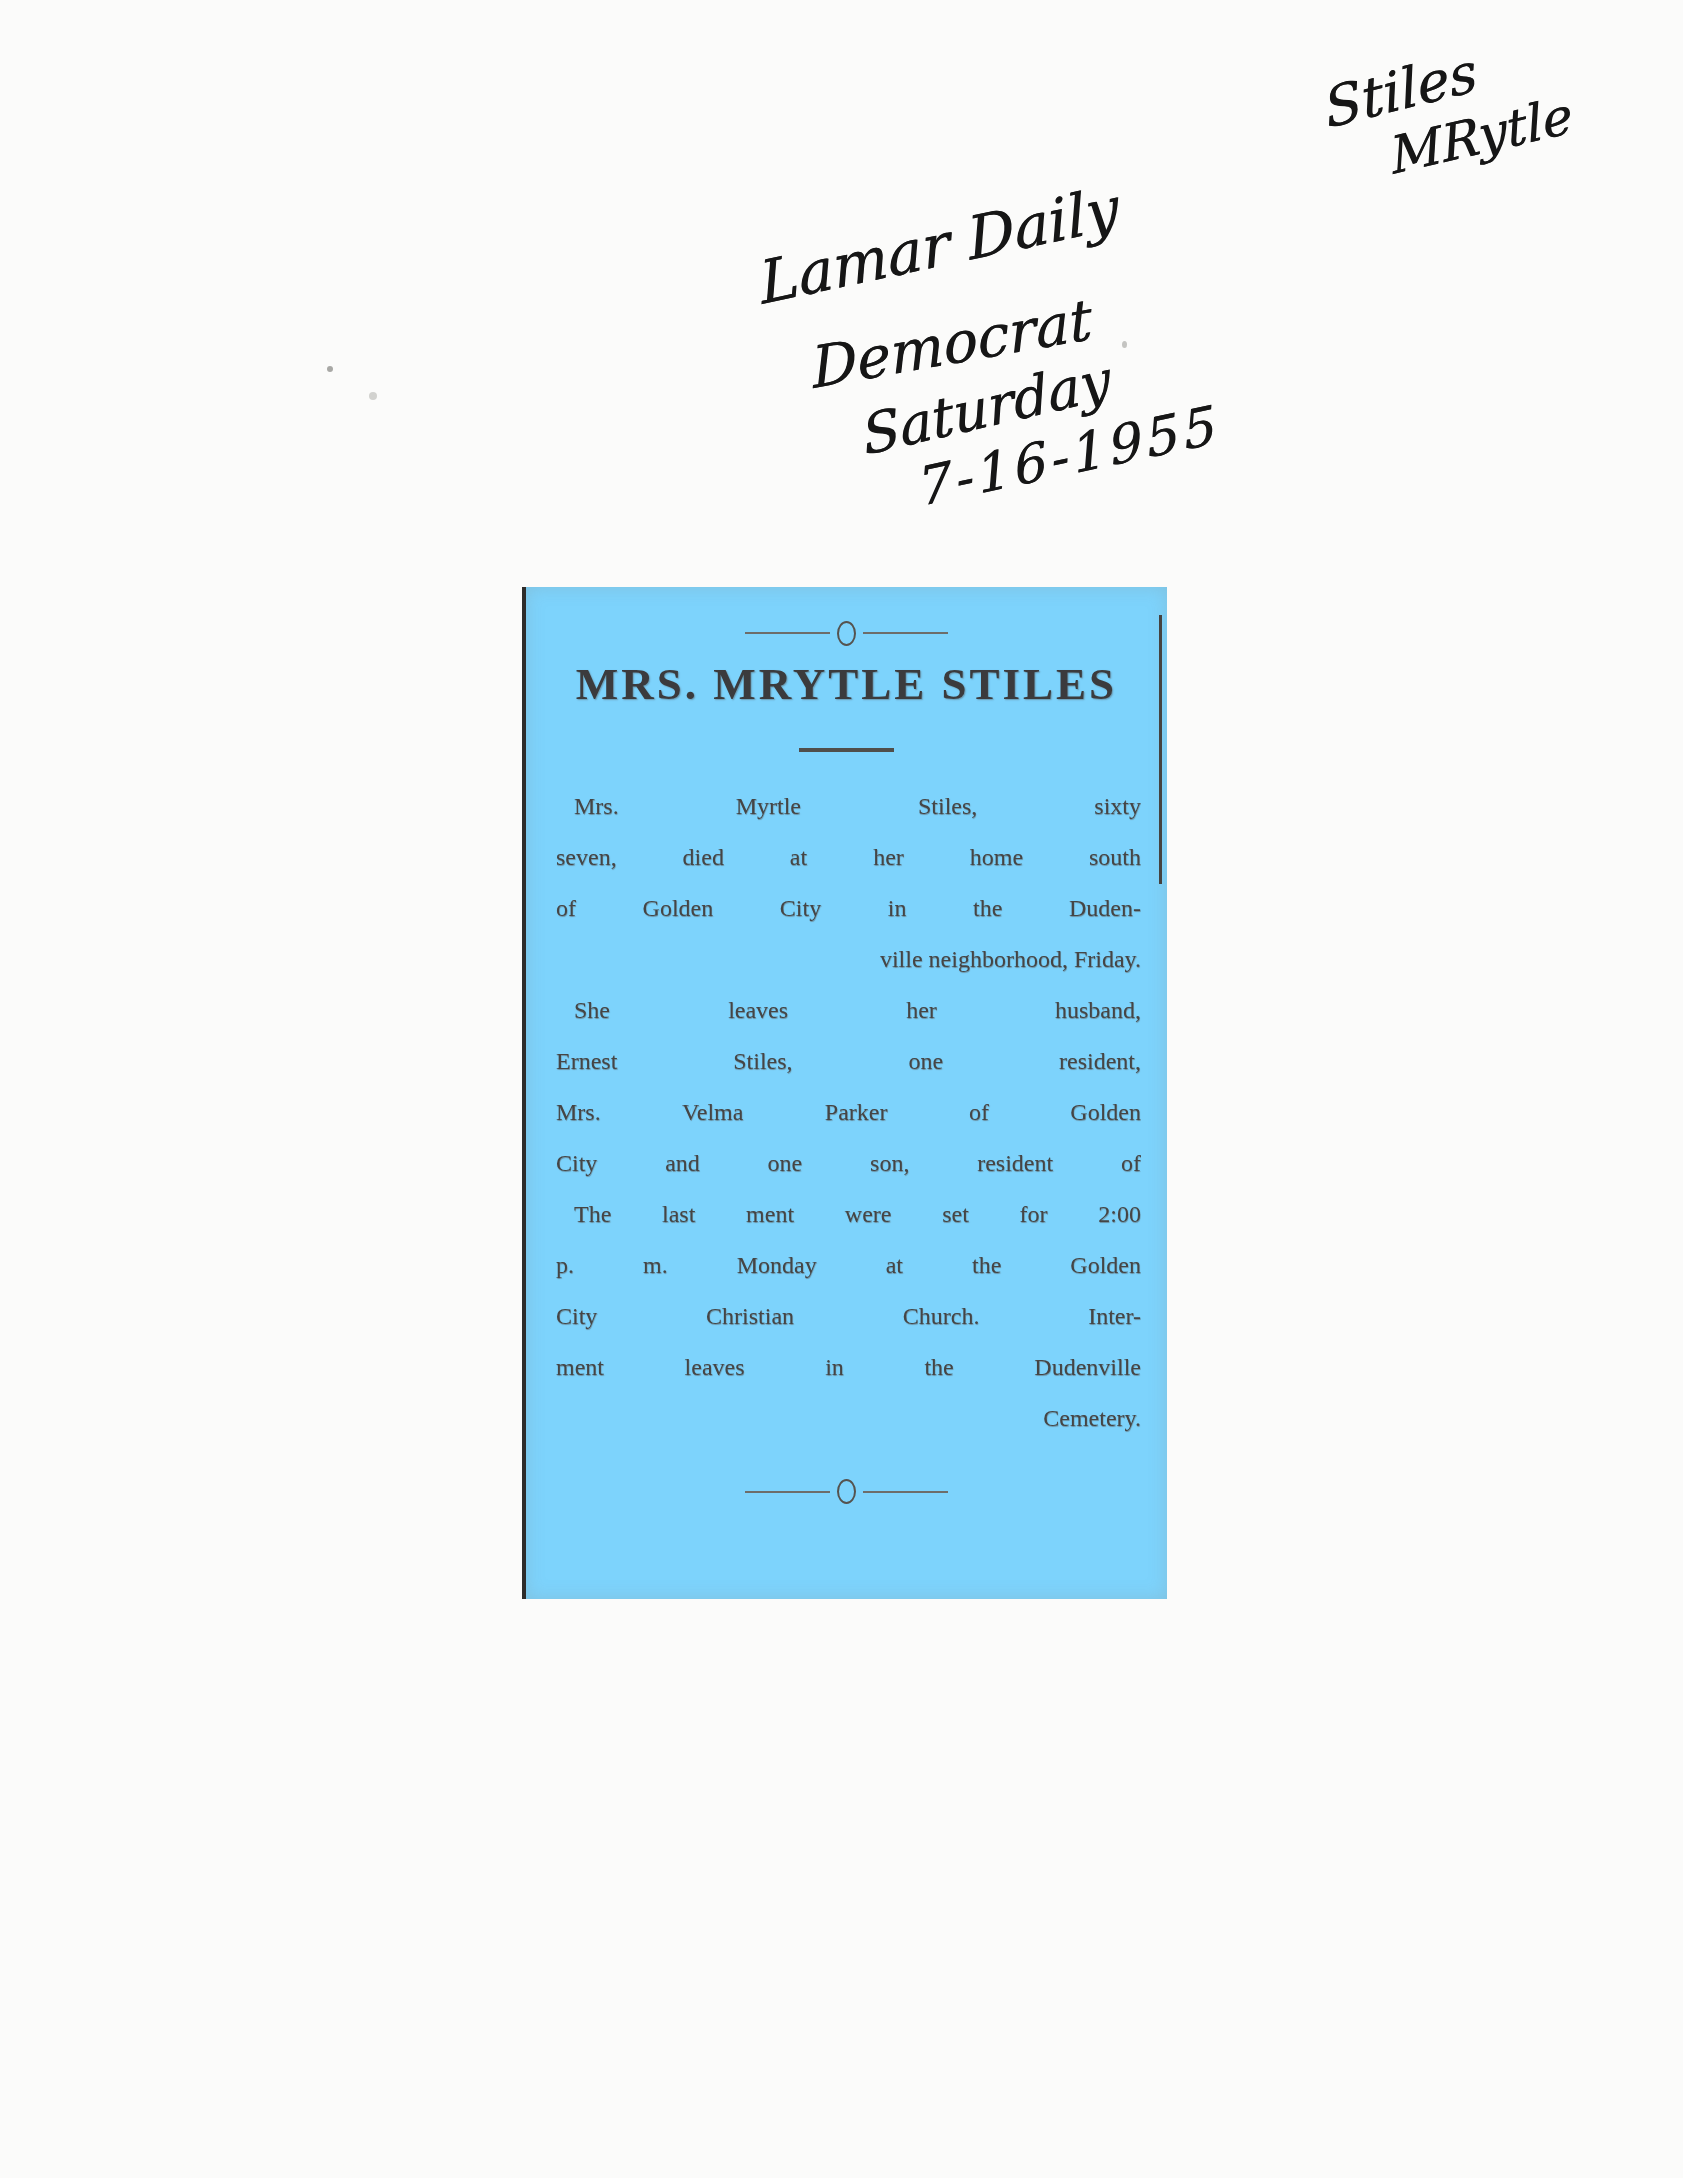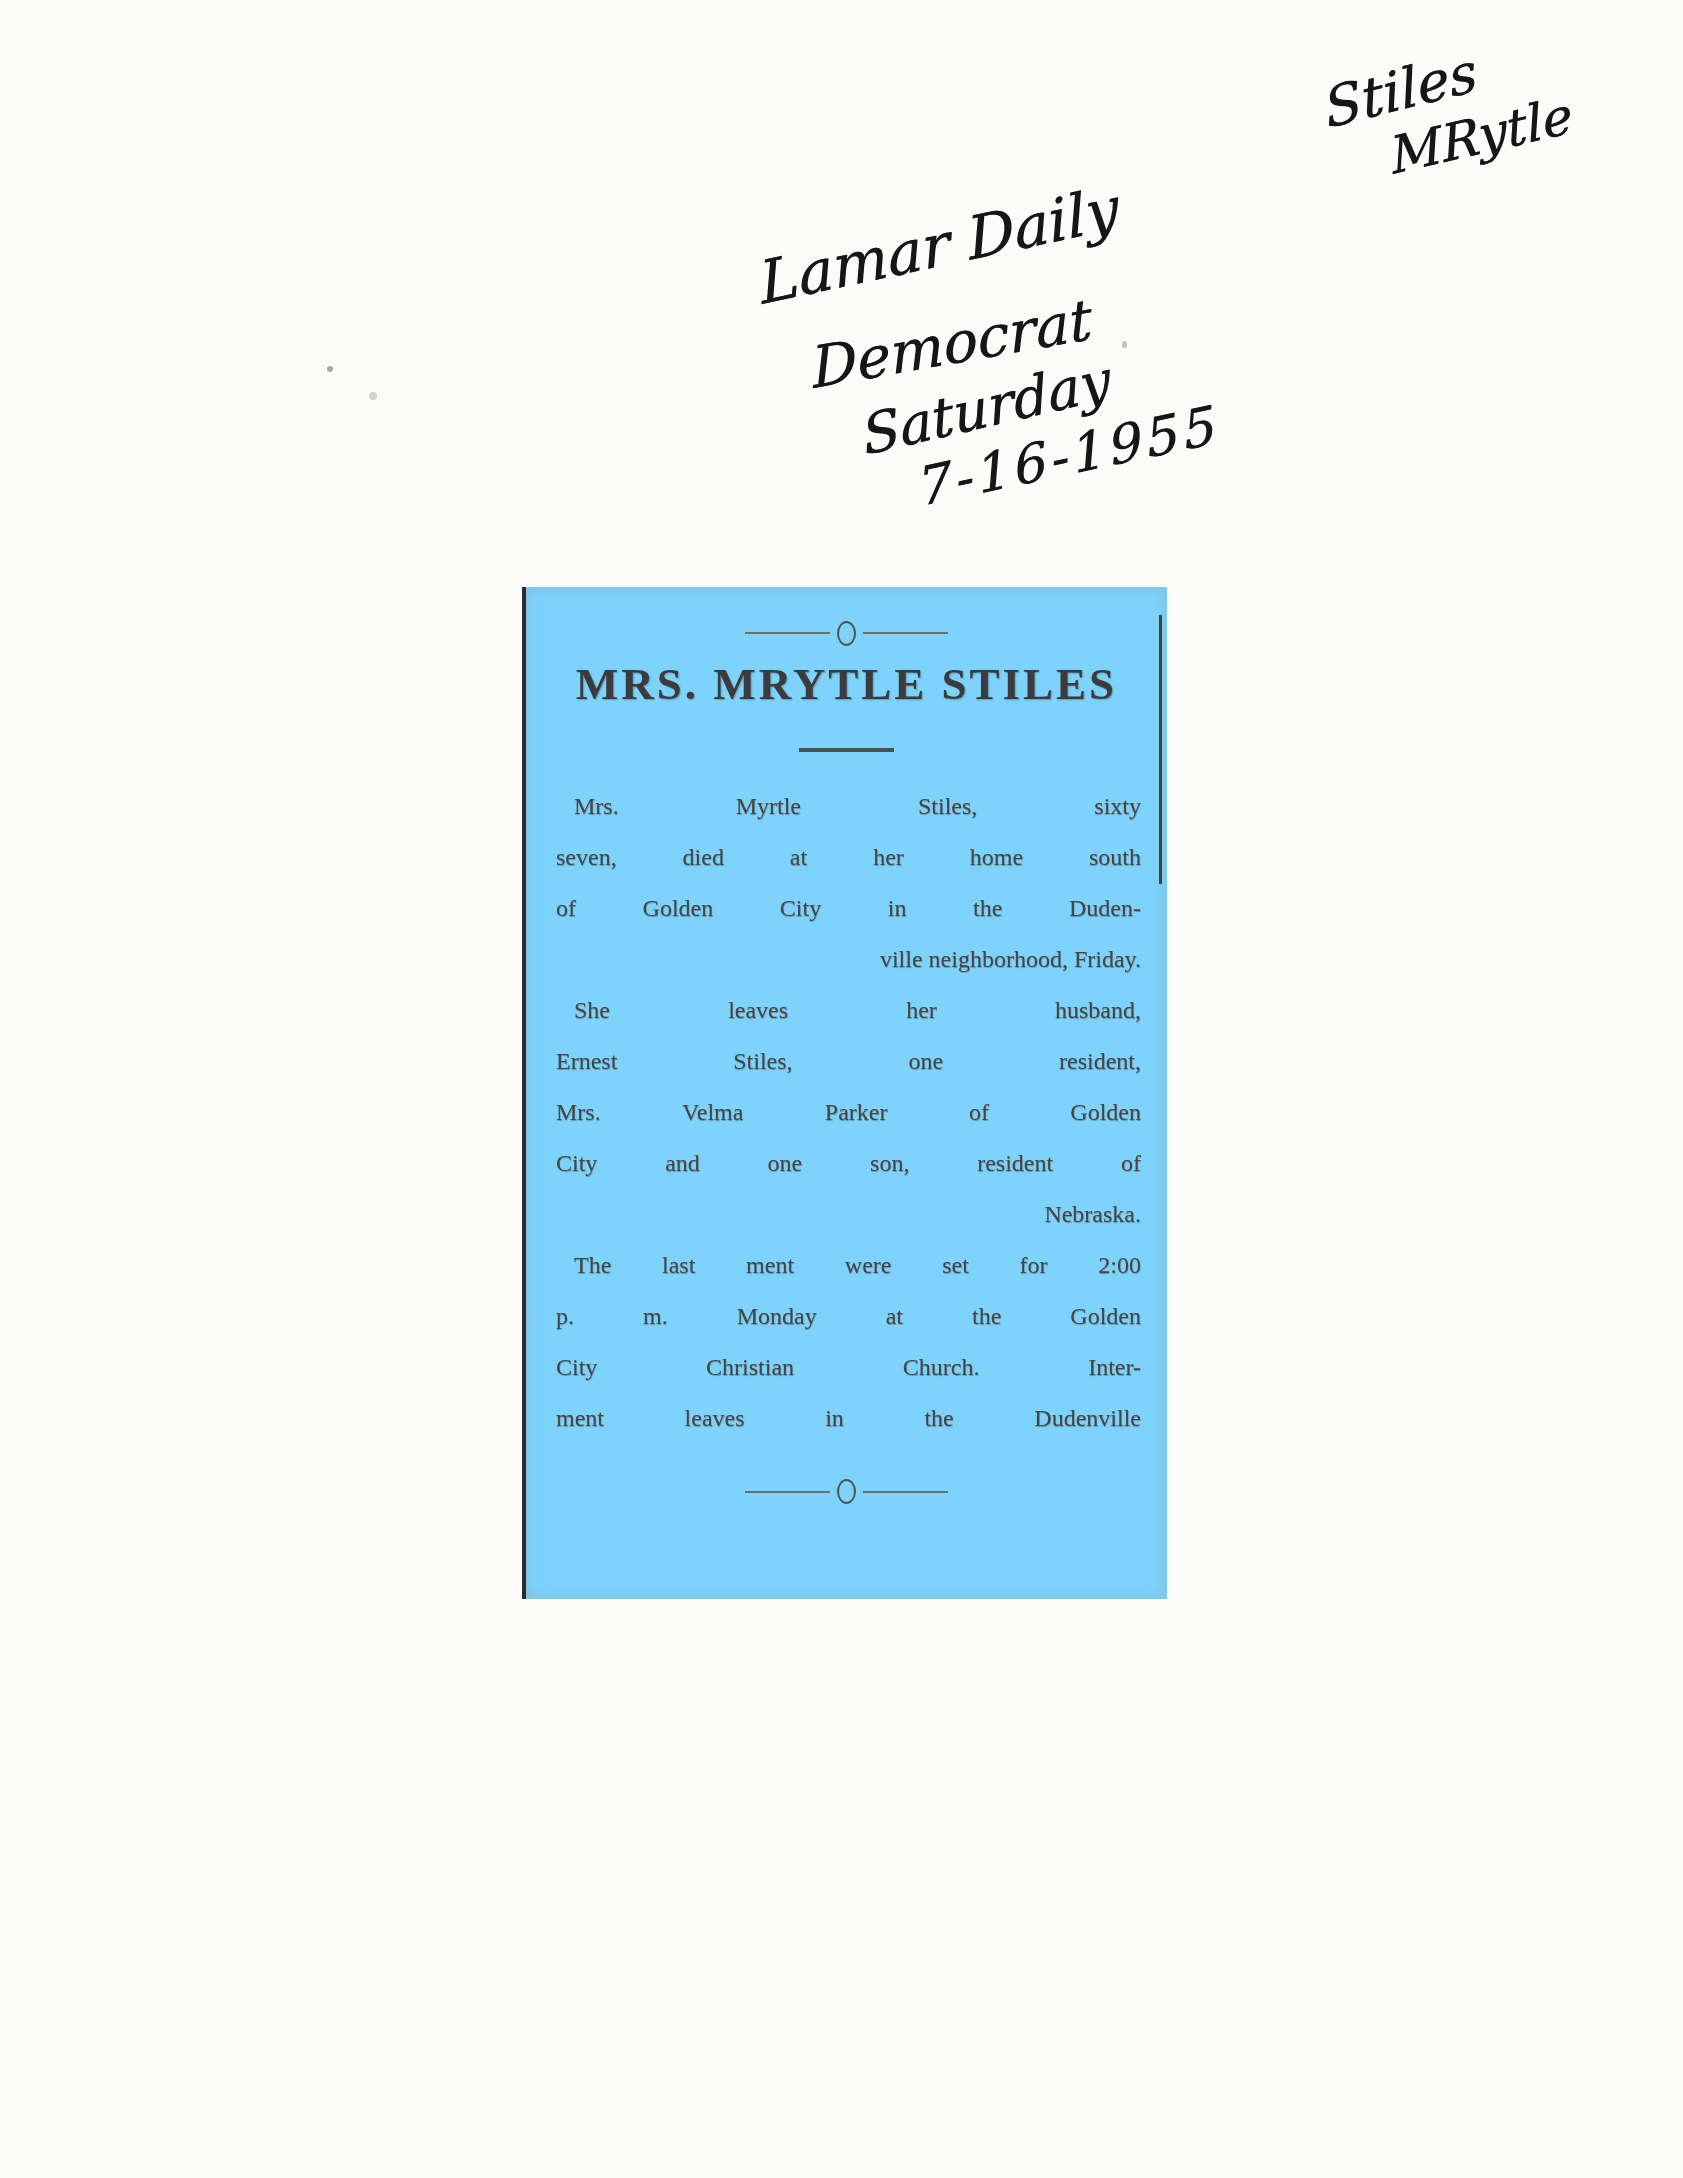--- a/index.html
+++ b/index.html
@@ -182,7 +182,6 @@
             <span>resident</span>
             <span>of</span>
           </div>
-          <div class="line">Nebraska.</div>
         </div>
         <div class="para">
           <div class="line indent just">

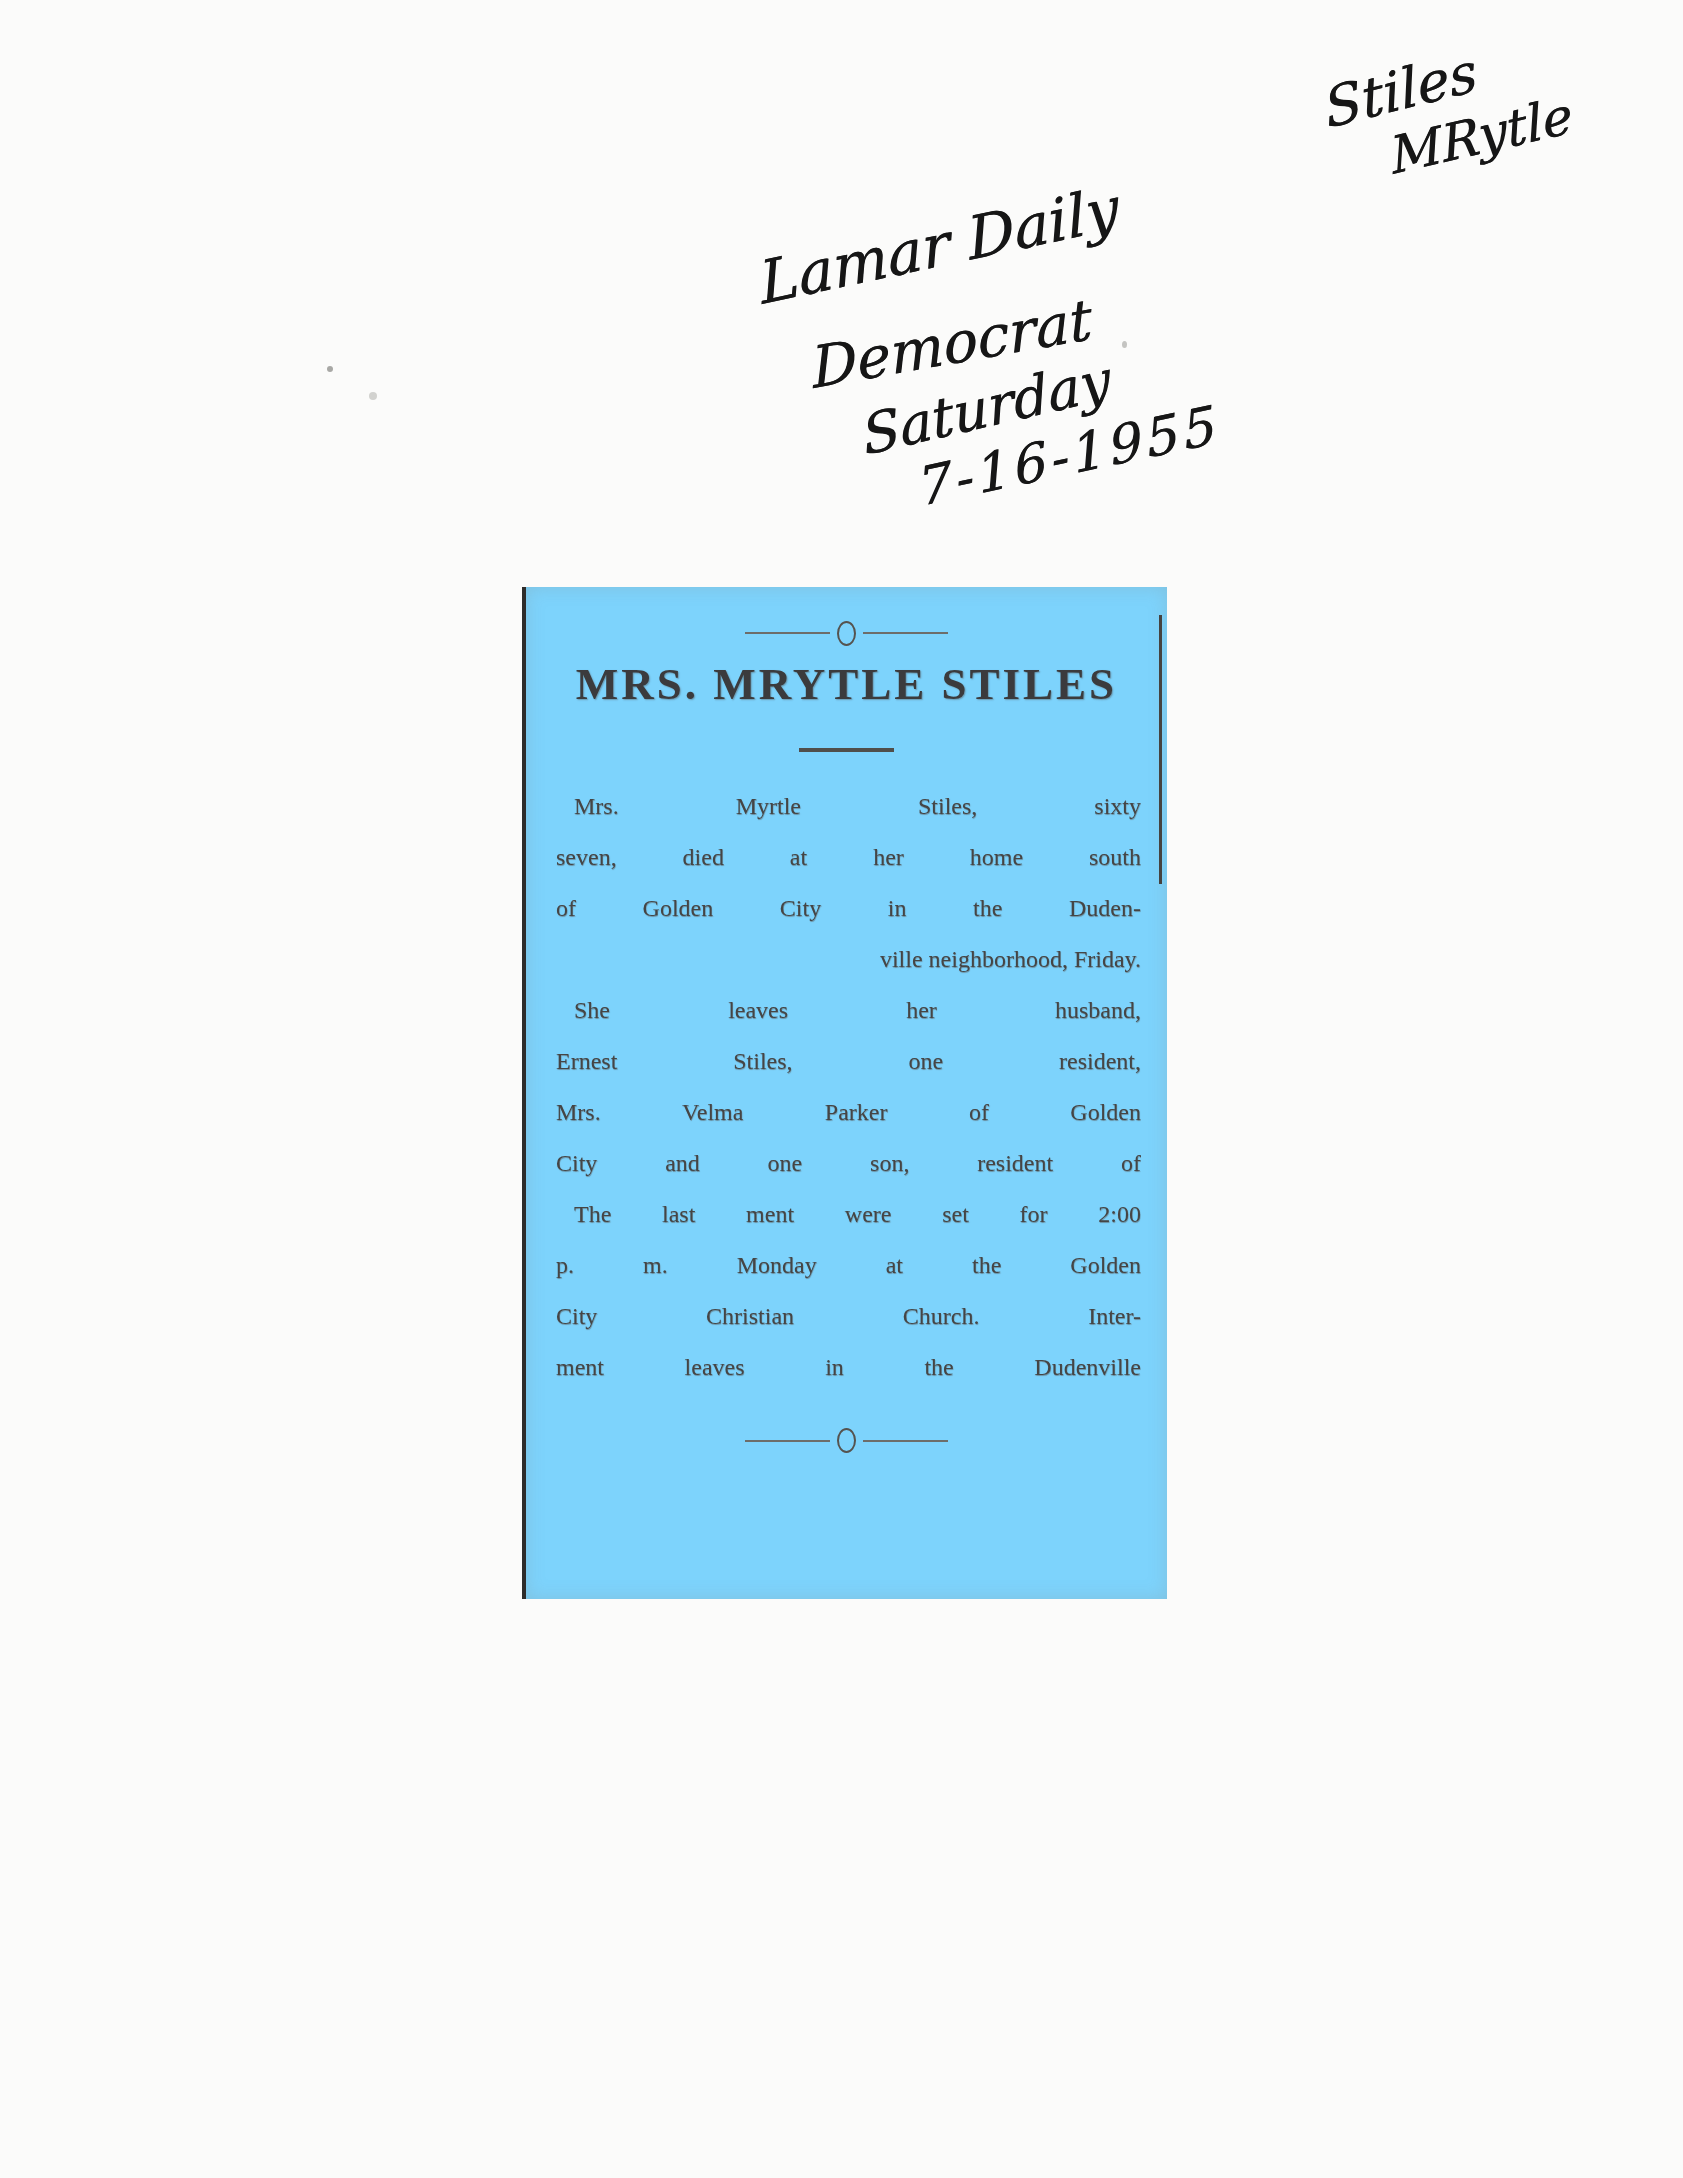--- a/index.html
+++ b/index.html
@@ -214,6 +214,7 @@
             <span>the</span>
             <span>Dudenville</span>
           </div>
+          <div class="line">Cemetery.</div>
         </div>
       </div>
 

